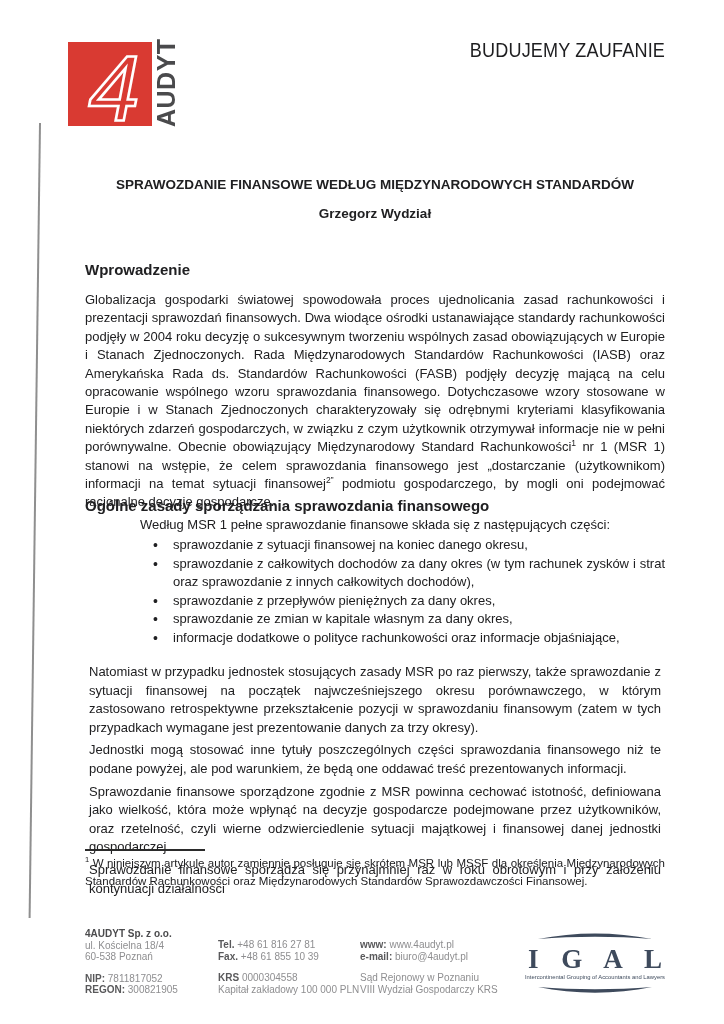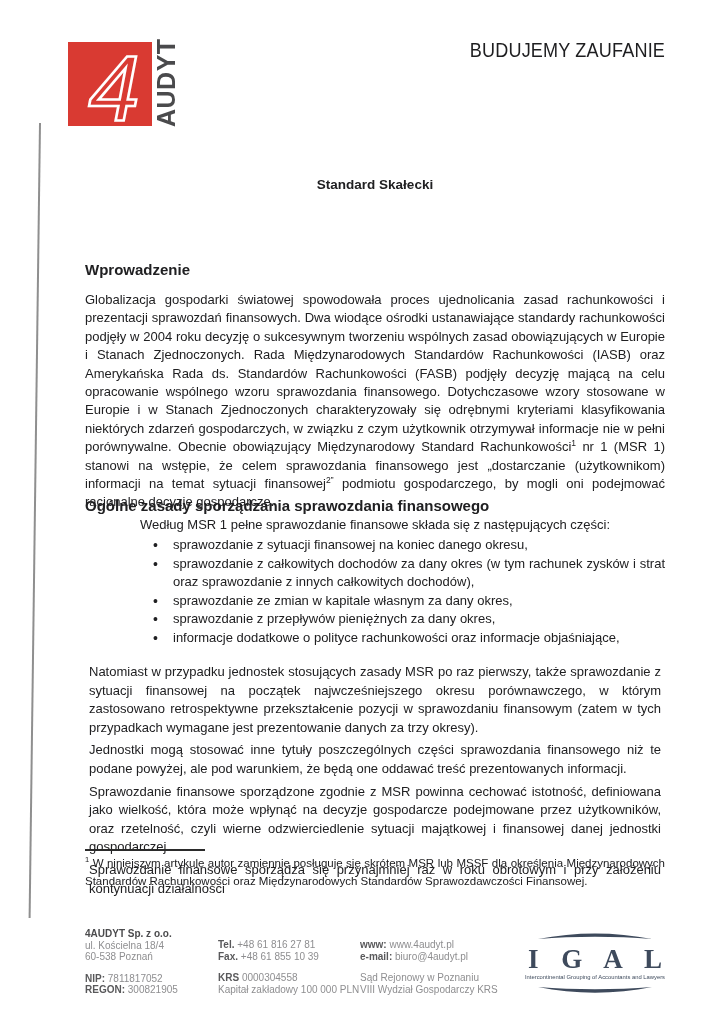--- a/index.html
+++ b/index.html
@@ -95,6 +95,7 @@
   <main class="content">
 
     <div class="doc-title">
+      <div>SPRAWOZDANIE FINANSOWE WEDŁUG MIĘDZYNARODOWYCH STANDARDÓW</div>
       <div>Standard Skałecki</div>
     </div>
 

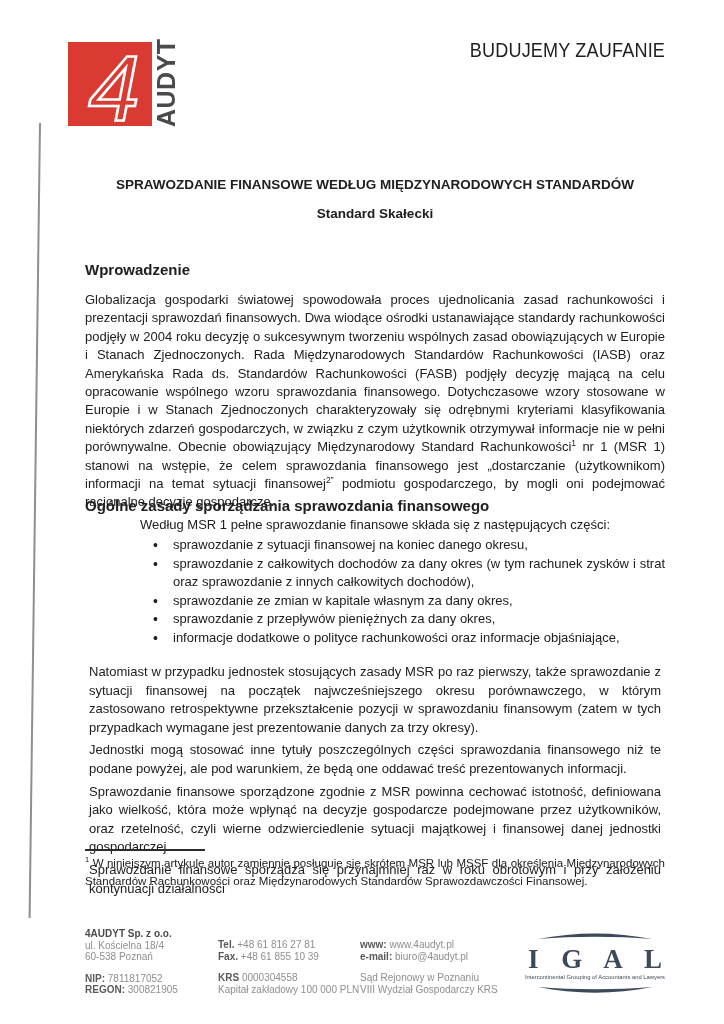--- a/index.html
+++ b/index.html
@@ -96,7 +96,7 @@
 
     <div class="doc-title">
       <div>SPRAWOZDANIE FINANSOWE WEDŁUG MIĘDZYNARODOWYCH STANDARDÓW</div>
-      <div>Standard Skałecki</div>
+      <div>Grzegorz Wydział</div>
     </div>
 
     <h3 class="h-sect h-intro">Wprowadzenie</h3>

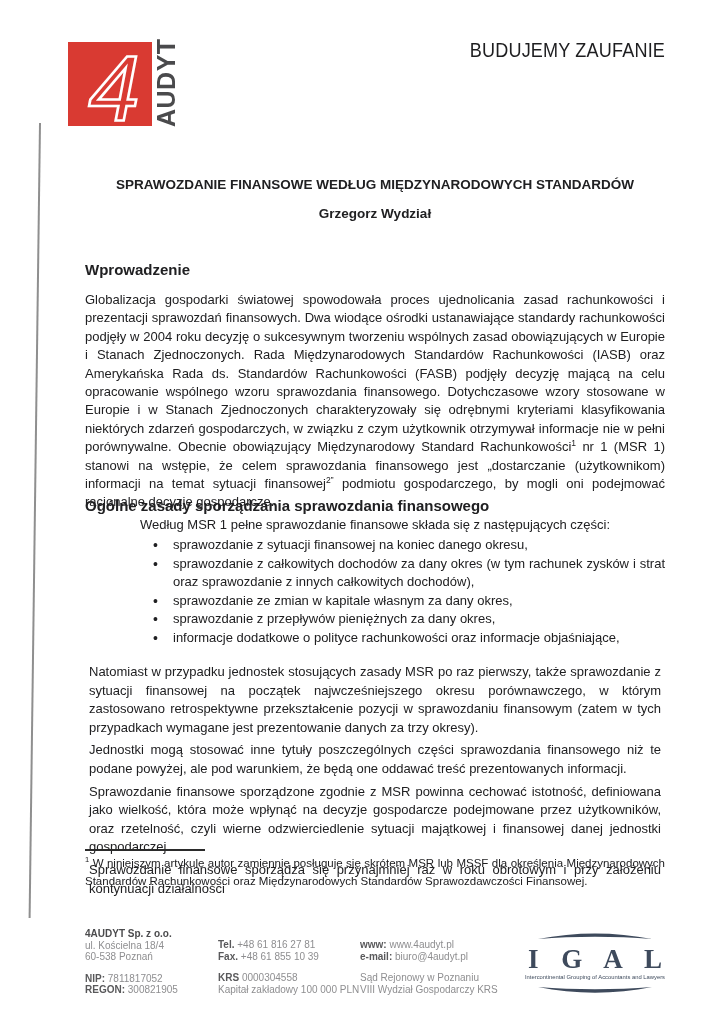--- a/index.html
+++ b/index.html
@@ -109,8 +109,8 @@
     <ul class="bullets">
       <li>sprawozdanie z sytuacji finansowej na koniec danego okresu,</li>
       <li>sprawozdanie z całkowitych dochodów za dany okres (w tym rachunek zysków i strat oraz sprawozdanie z innych całkowitych dochodów),</li>
+      <li>sprawozdanie z przepływów pieniężnych za dany okres,</li>
       <li>sprawozdanie ze zmian w kapitale własnym za dany okres,</li>
-      <li>sprawozdanie z przepływów pieniężnych za dany okres,</li>
       <li>informacje dodatkowe o polityce rachunkowości oraz informacje objaśniające,</li>
     </ul>
 

